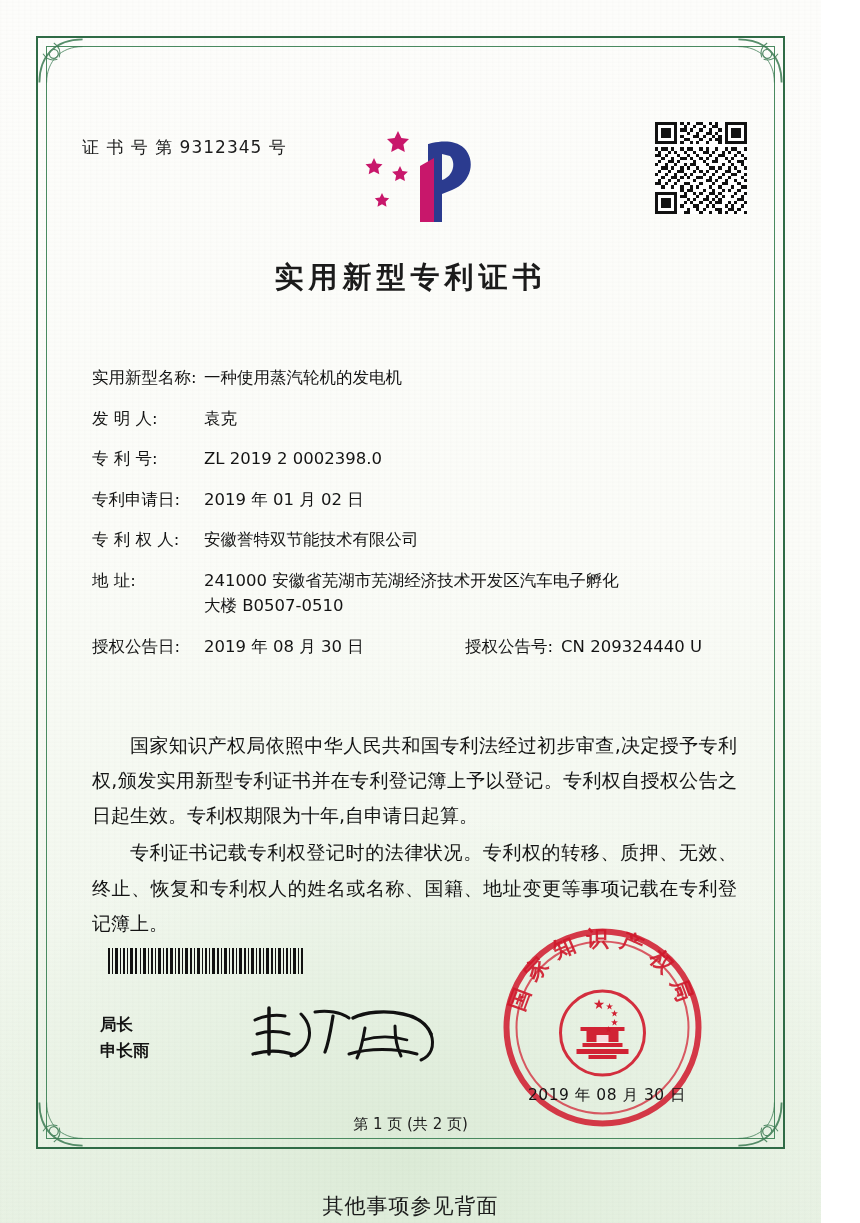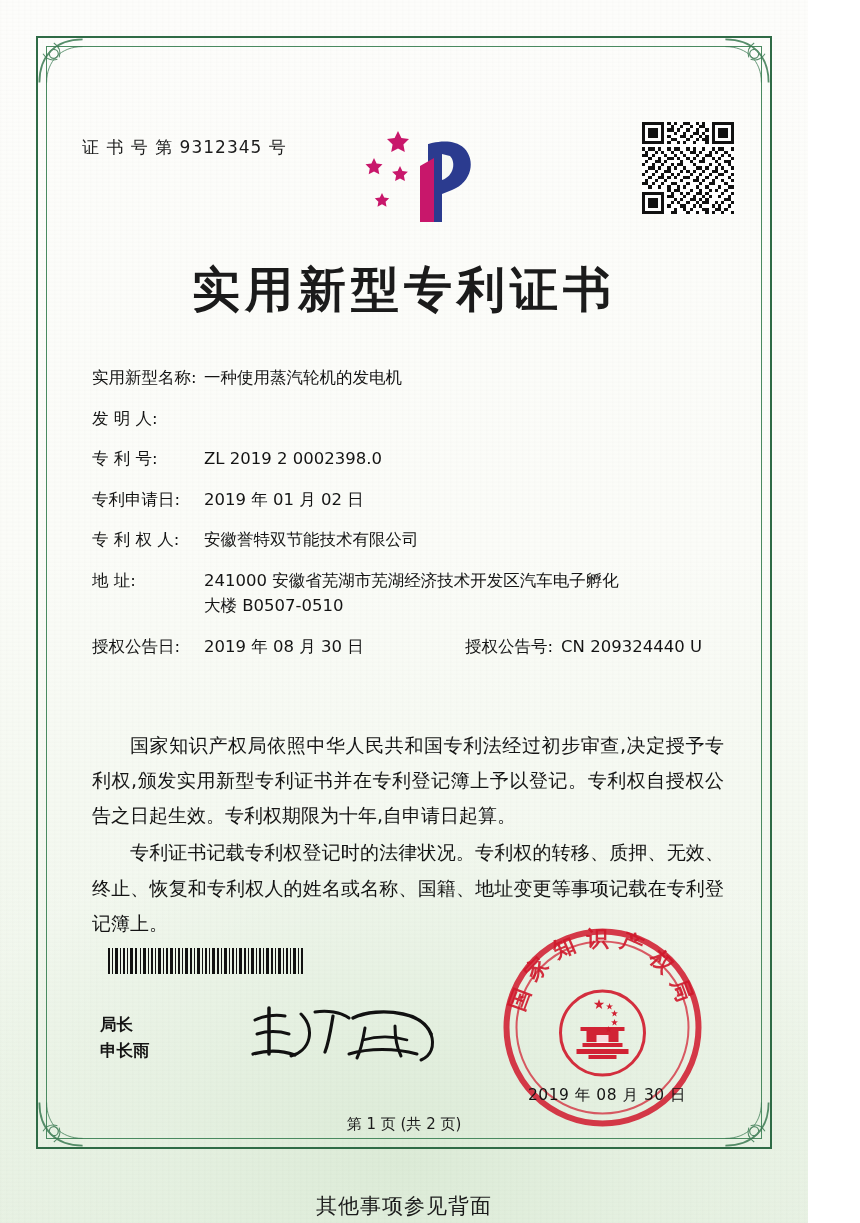--- a/index.html
+++ b/index.html
@@ -15,6 +15,7 @@
     background:
       radial-gradient(ellipse 700px 500px at 50% 95%, #dcebd7 0%, rgba(228,240,224,0.75) 35%, rgba(245,249,243,0.15) 70%, rgba(255,255,255,0) 100%),
       linear-gradient(180deg, #fdfdfb 0%, #fbfcf8 45%, #f3f8ef 72%, #e7f1e2 100%);
+    padding-left: 13px;
   }
   
   .page:before{

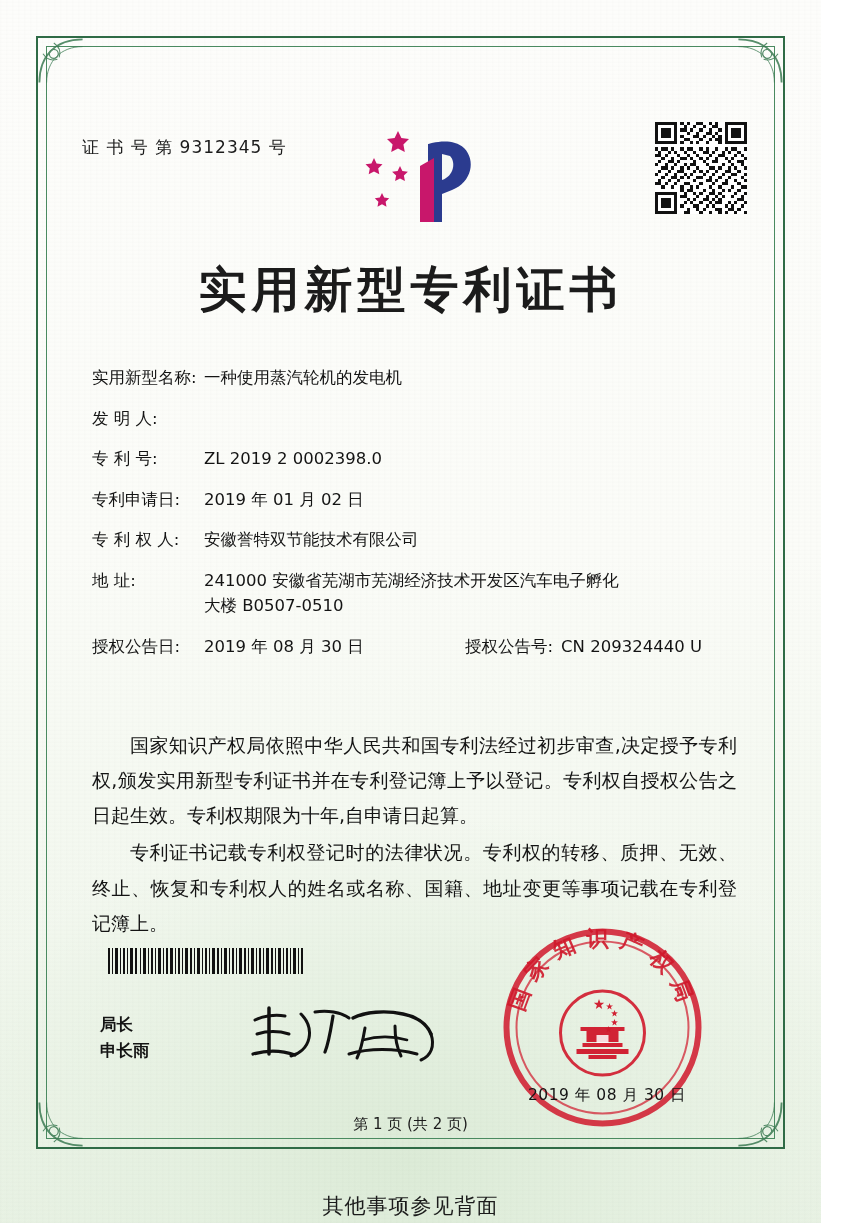--- a/index.html
+++ b/index.html
@@ -50,7 +50,7 @@
   .title{
     position:absolute;left:0;right:0;top:258px;text-align:center;
     font-family:"DejaVu Sans","Liberation Sans",sans-serif;
-    font-size:48px;font-weight:bold;letter-spacing:5px;color:#1b1b1b;
+    font-size:29px;font-weight:bold;letter-spacing:5px;color:#1b1b1b;
   }
   .certno{
     position:absolute;left:82px;top:136px;

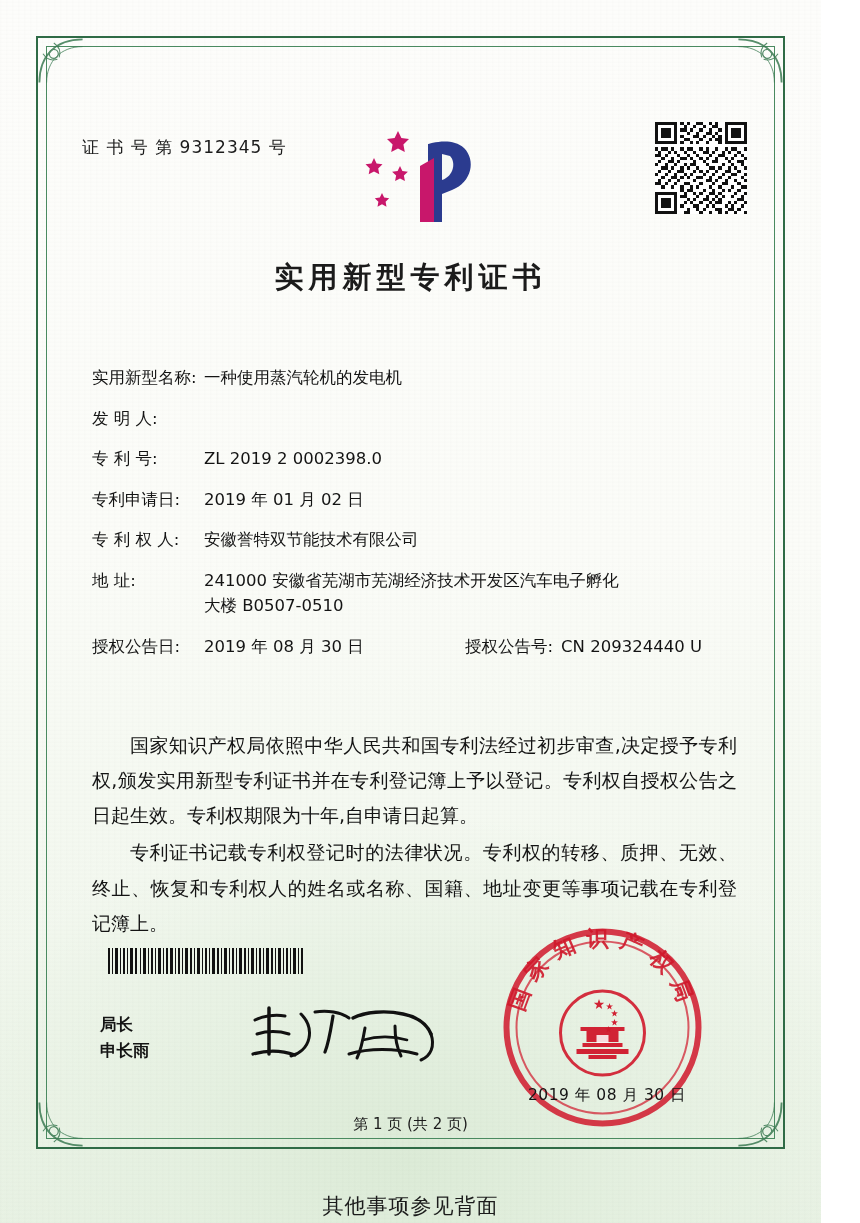--- a/index.html
+++ b/index.html
@@ -394,6 +394,7 @@
     </div>
     <div class="frow">
       <div class="flabel">发 明 人:</div>
+      <div class="fvalue">袁克</div>
     </div>
     <div class="frow">
       <div class="flabel">专 利 号:</div>

